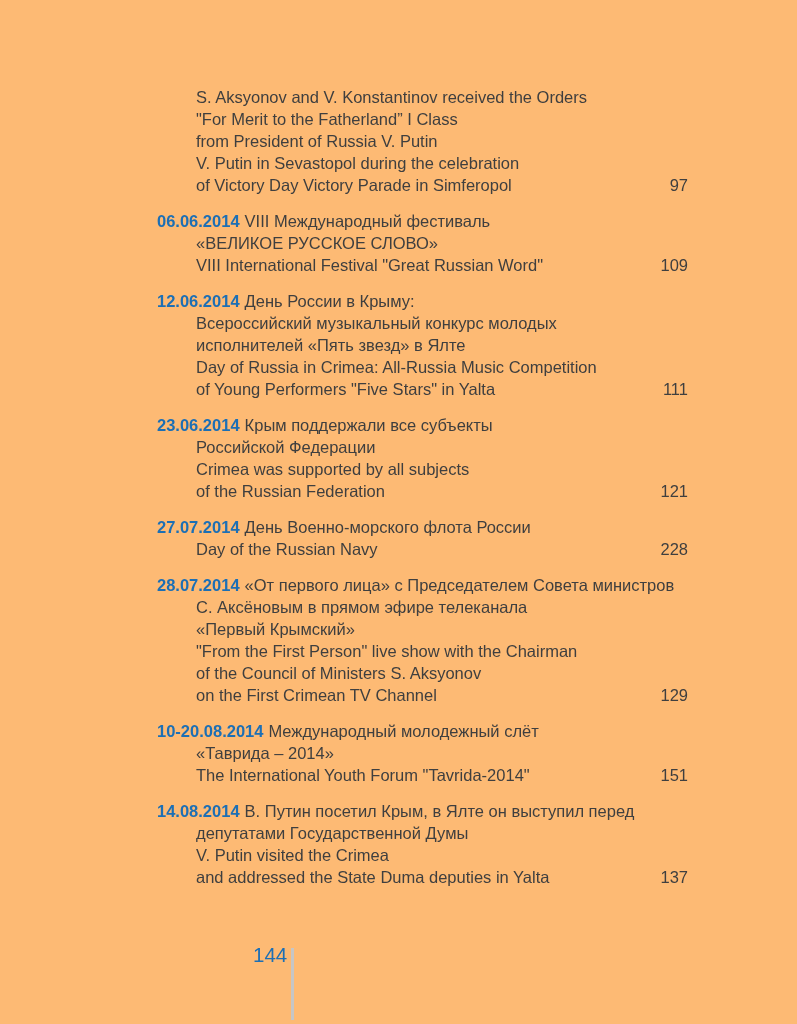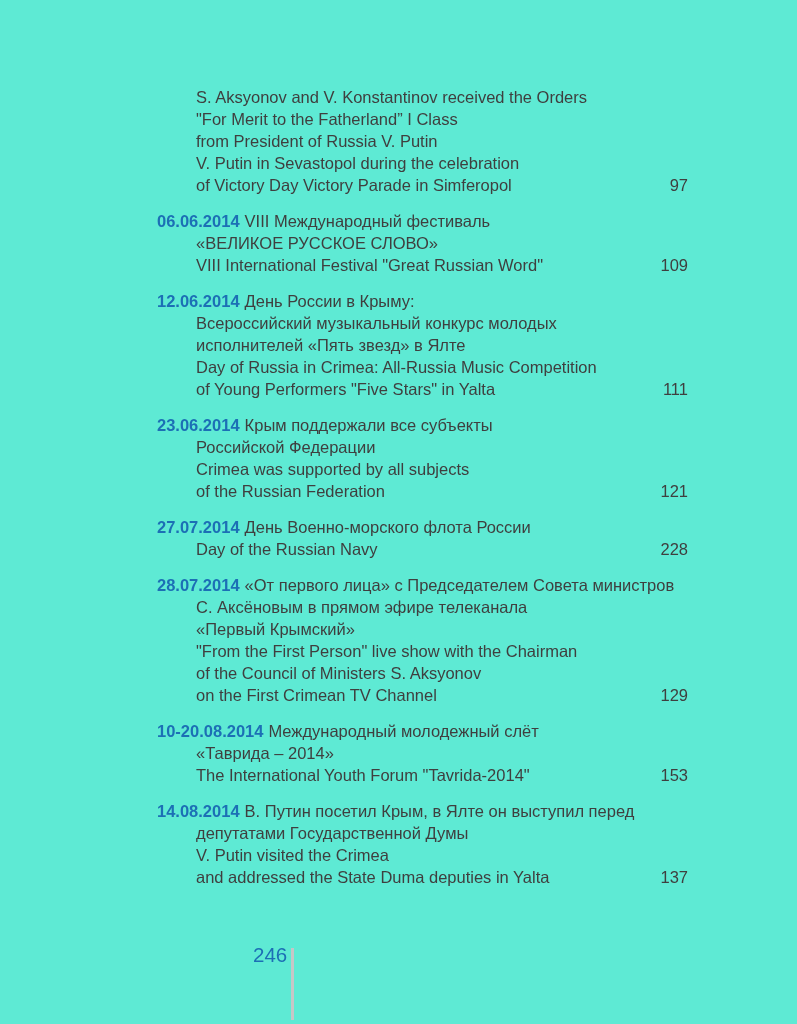--- a/index.html
+++ b/index.html
@@ -15,7 +15,7 @@
   .page {
     position: absolute;
     inset: 0;
-    background: #5eead4;
+    background: #fdba74;
   }
   .toc {
     position: absolute;

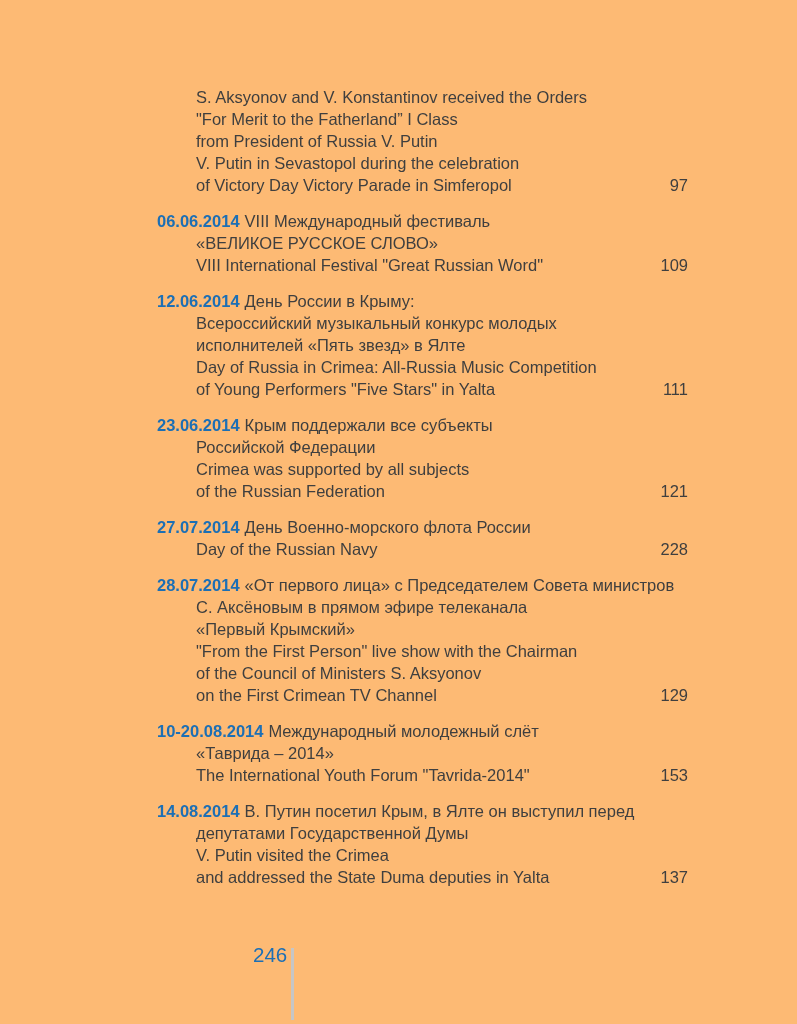--- a/index.html
+++ b/index.html
@@ -107,7 +107,7 @@
 
   <div class="entry">
     <p class="entry-text"><span class="date">10-20.08.2014</span><span class="lines">Международный молодежный слёт<br>«Таврида – 2014»<br>The International Youth Forum "Tavrida-2014"</span></p>
-    <span class="pagenum">153</span>
+    <span class="pagenum">151</span>
   </div>
 
   <div class="entry">

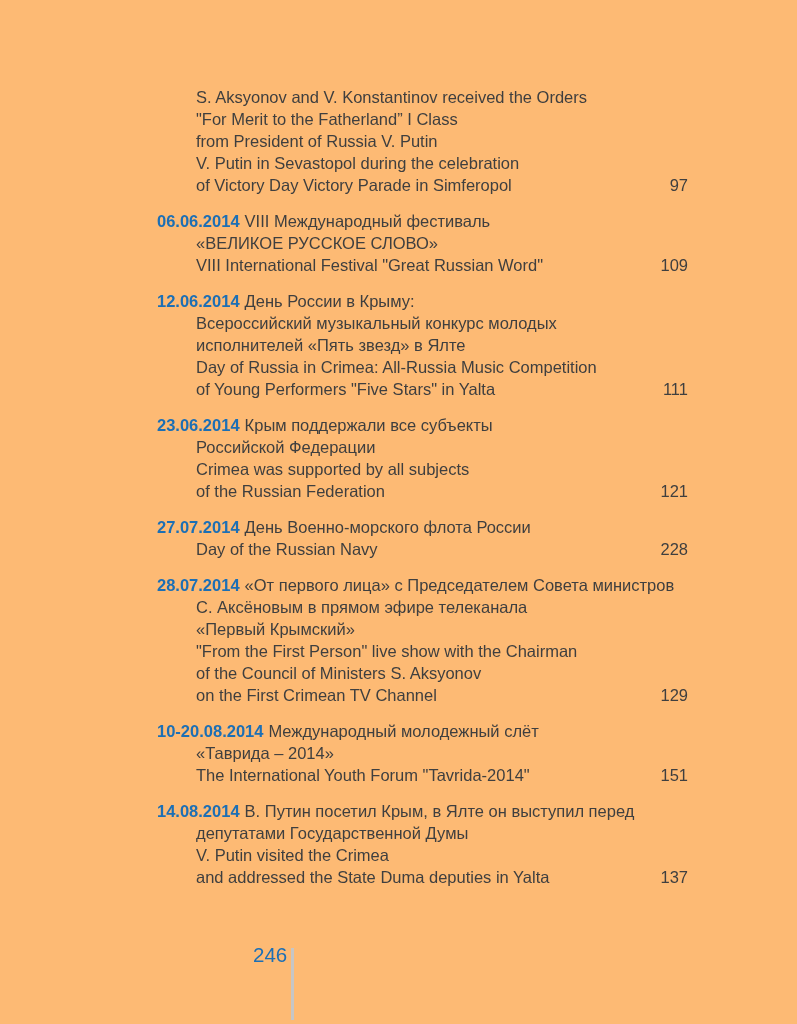--- a/index.html
+++ b/index.html
@@ -116,7 +116,7 @@
   </div>
 </div>
 
-  <div class="footer-pagenum">246</div>
+  <div class="footer-pagenum">144</div>
 
   <div class="footer-divider"></div>
 

